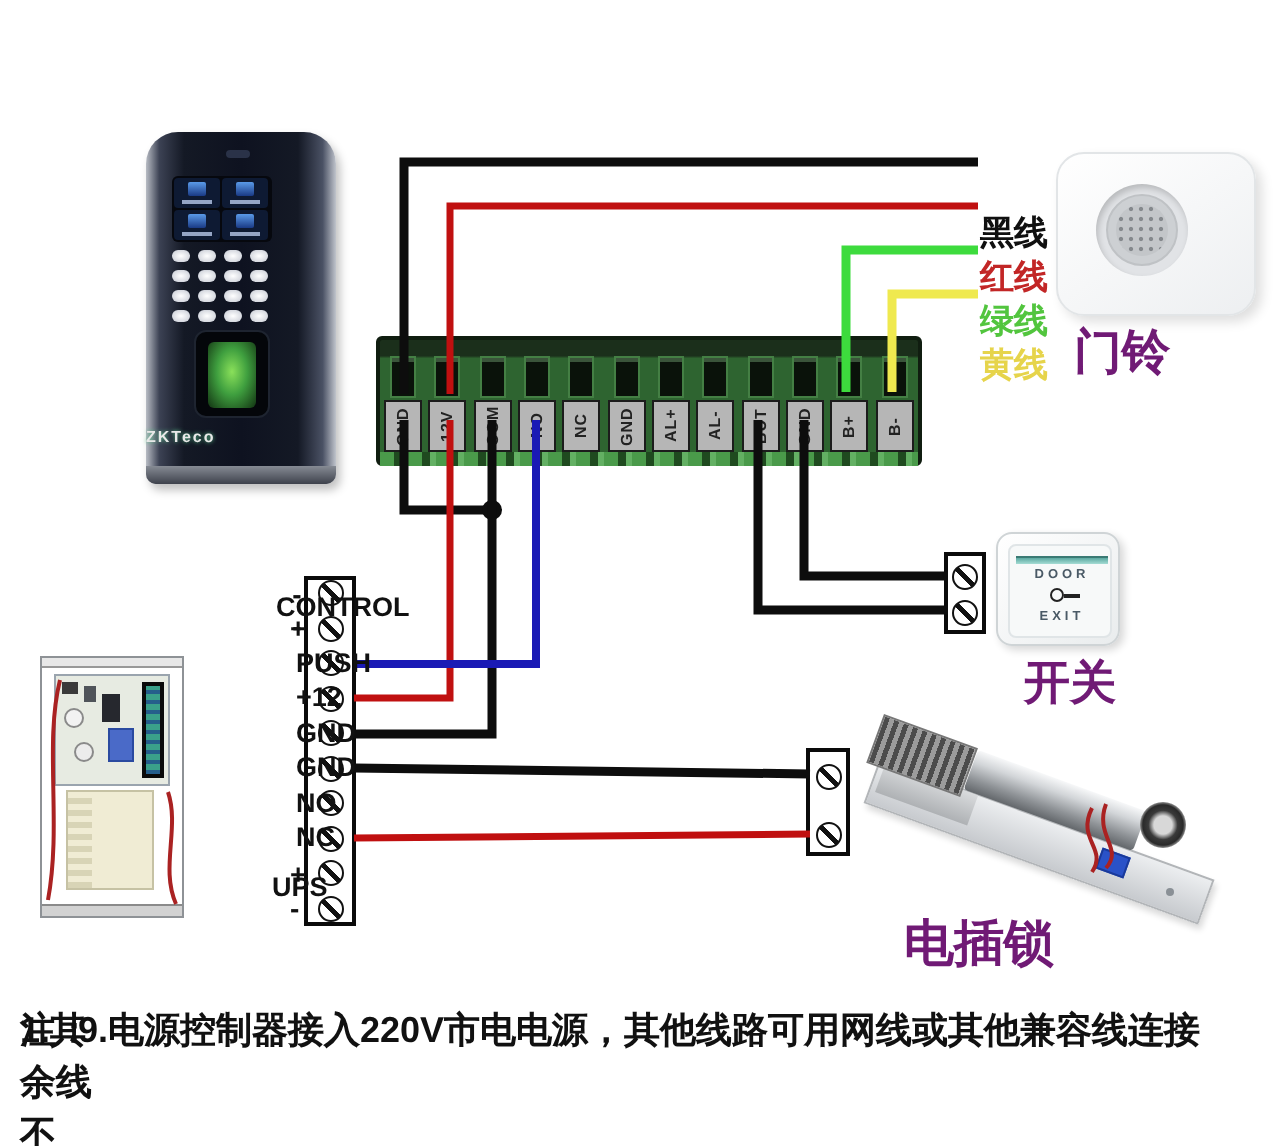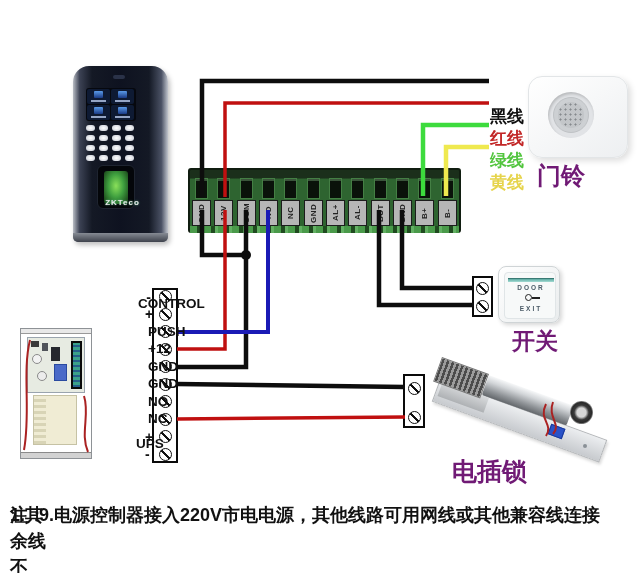--- a/index.html
+++ b/index.html
@@ -22,7 +22,7 @@
   .fp{left:24px;top:99px;width:38px;height:44px;background:#04060a;border:1px solid #1e2430;border-radius:6px;}
   .fp i{left:6px;top:5px;width:24px;height:33px;border-radius:3px;
     background:radial-gradient(ellipse at 50% 45%,#8ae05a 0%,#3f9f3f 45%,#123312 100%);}
-  .panel-logo{left:0;top:132px;width:99px;text-align:center;font-size:8px;font-weight:bold;
+  .panel-logo{left:0;top:148px;width:99px;text-align:left;font-size:8px;font-weight:bold;
     color:#e8e8e8;letter-spacing:1px;text-shadow:0 0 2px #57c08a;}
   .panel-base{left:0;bottom:0;width:95px;height:9px;border-radius:0 0 5px 5px;
     background:linear-gradient(#868b94,#3e424c);}

